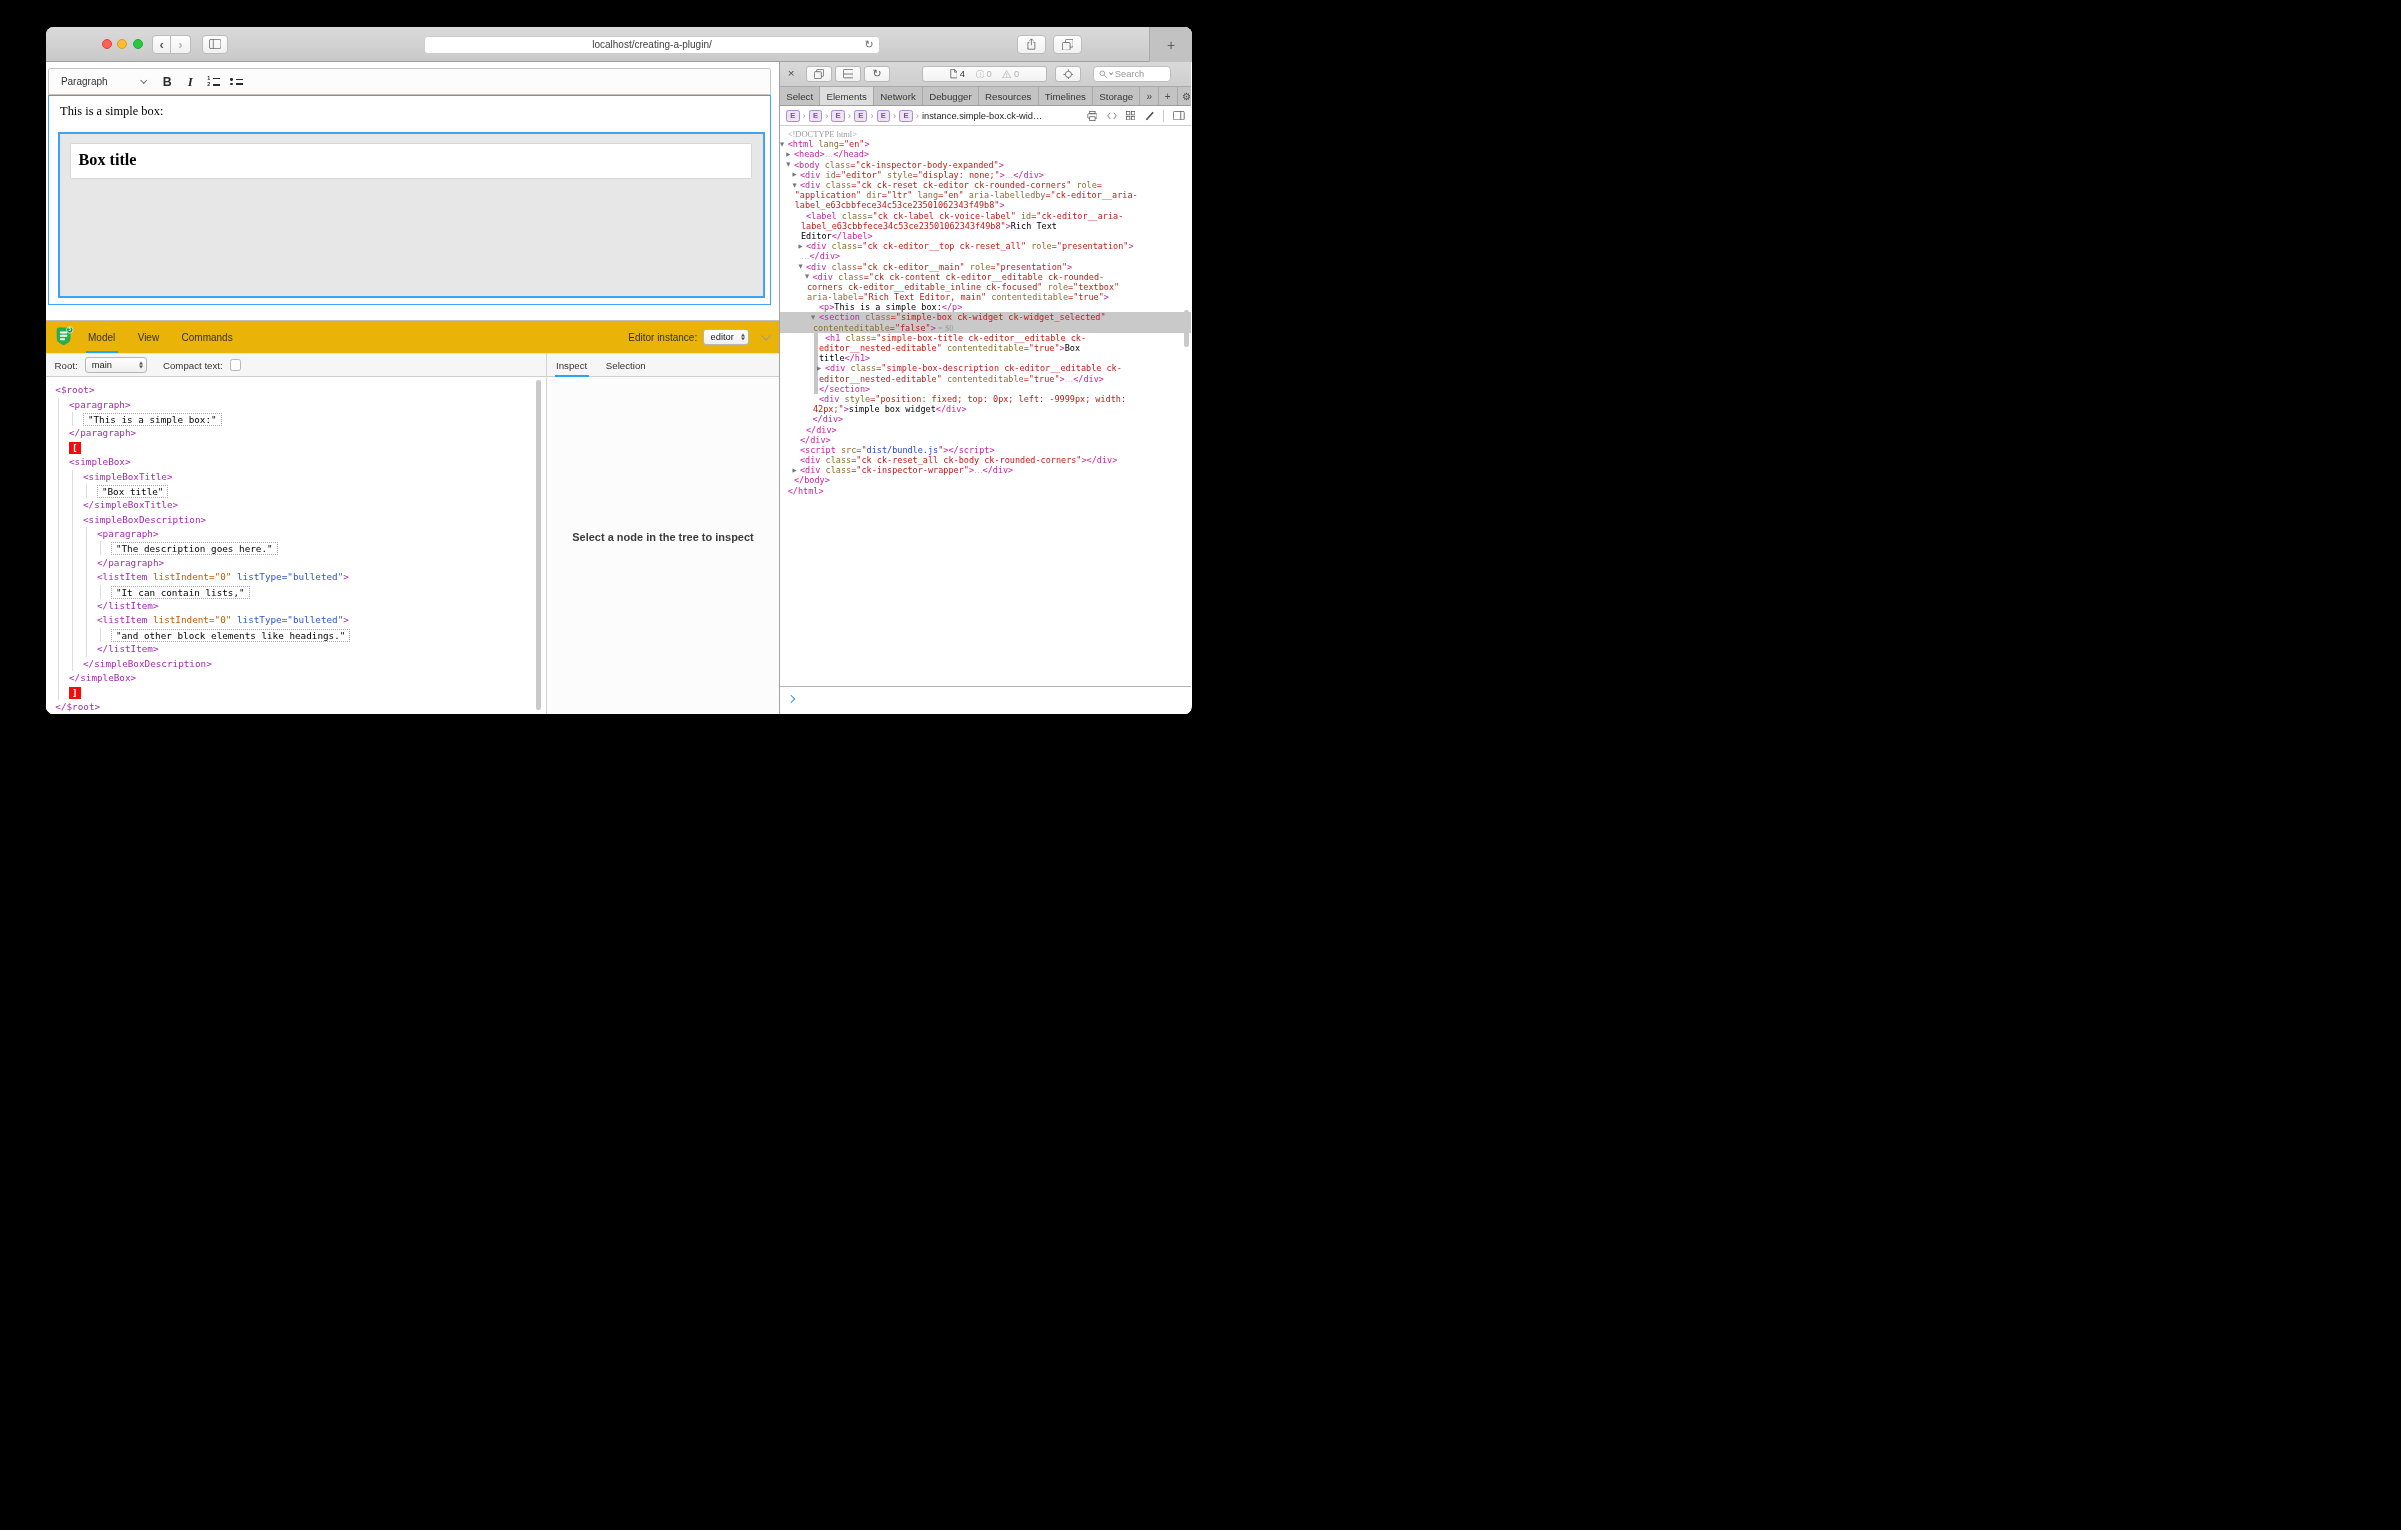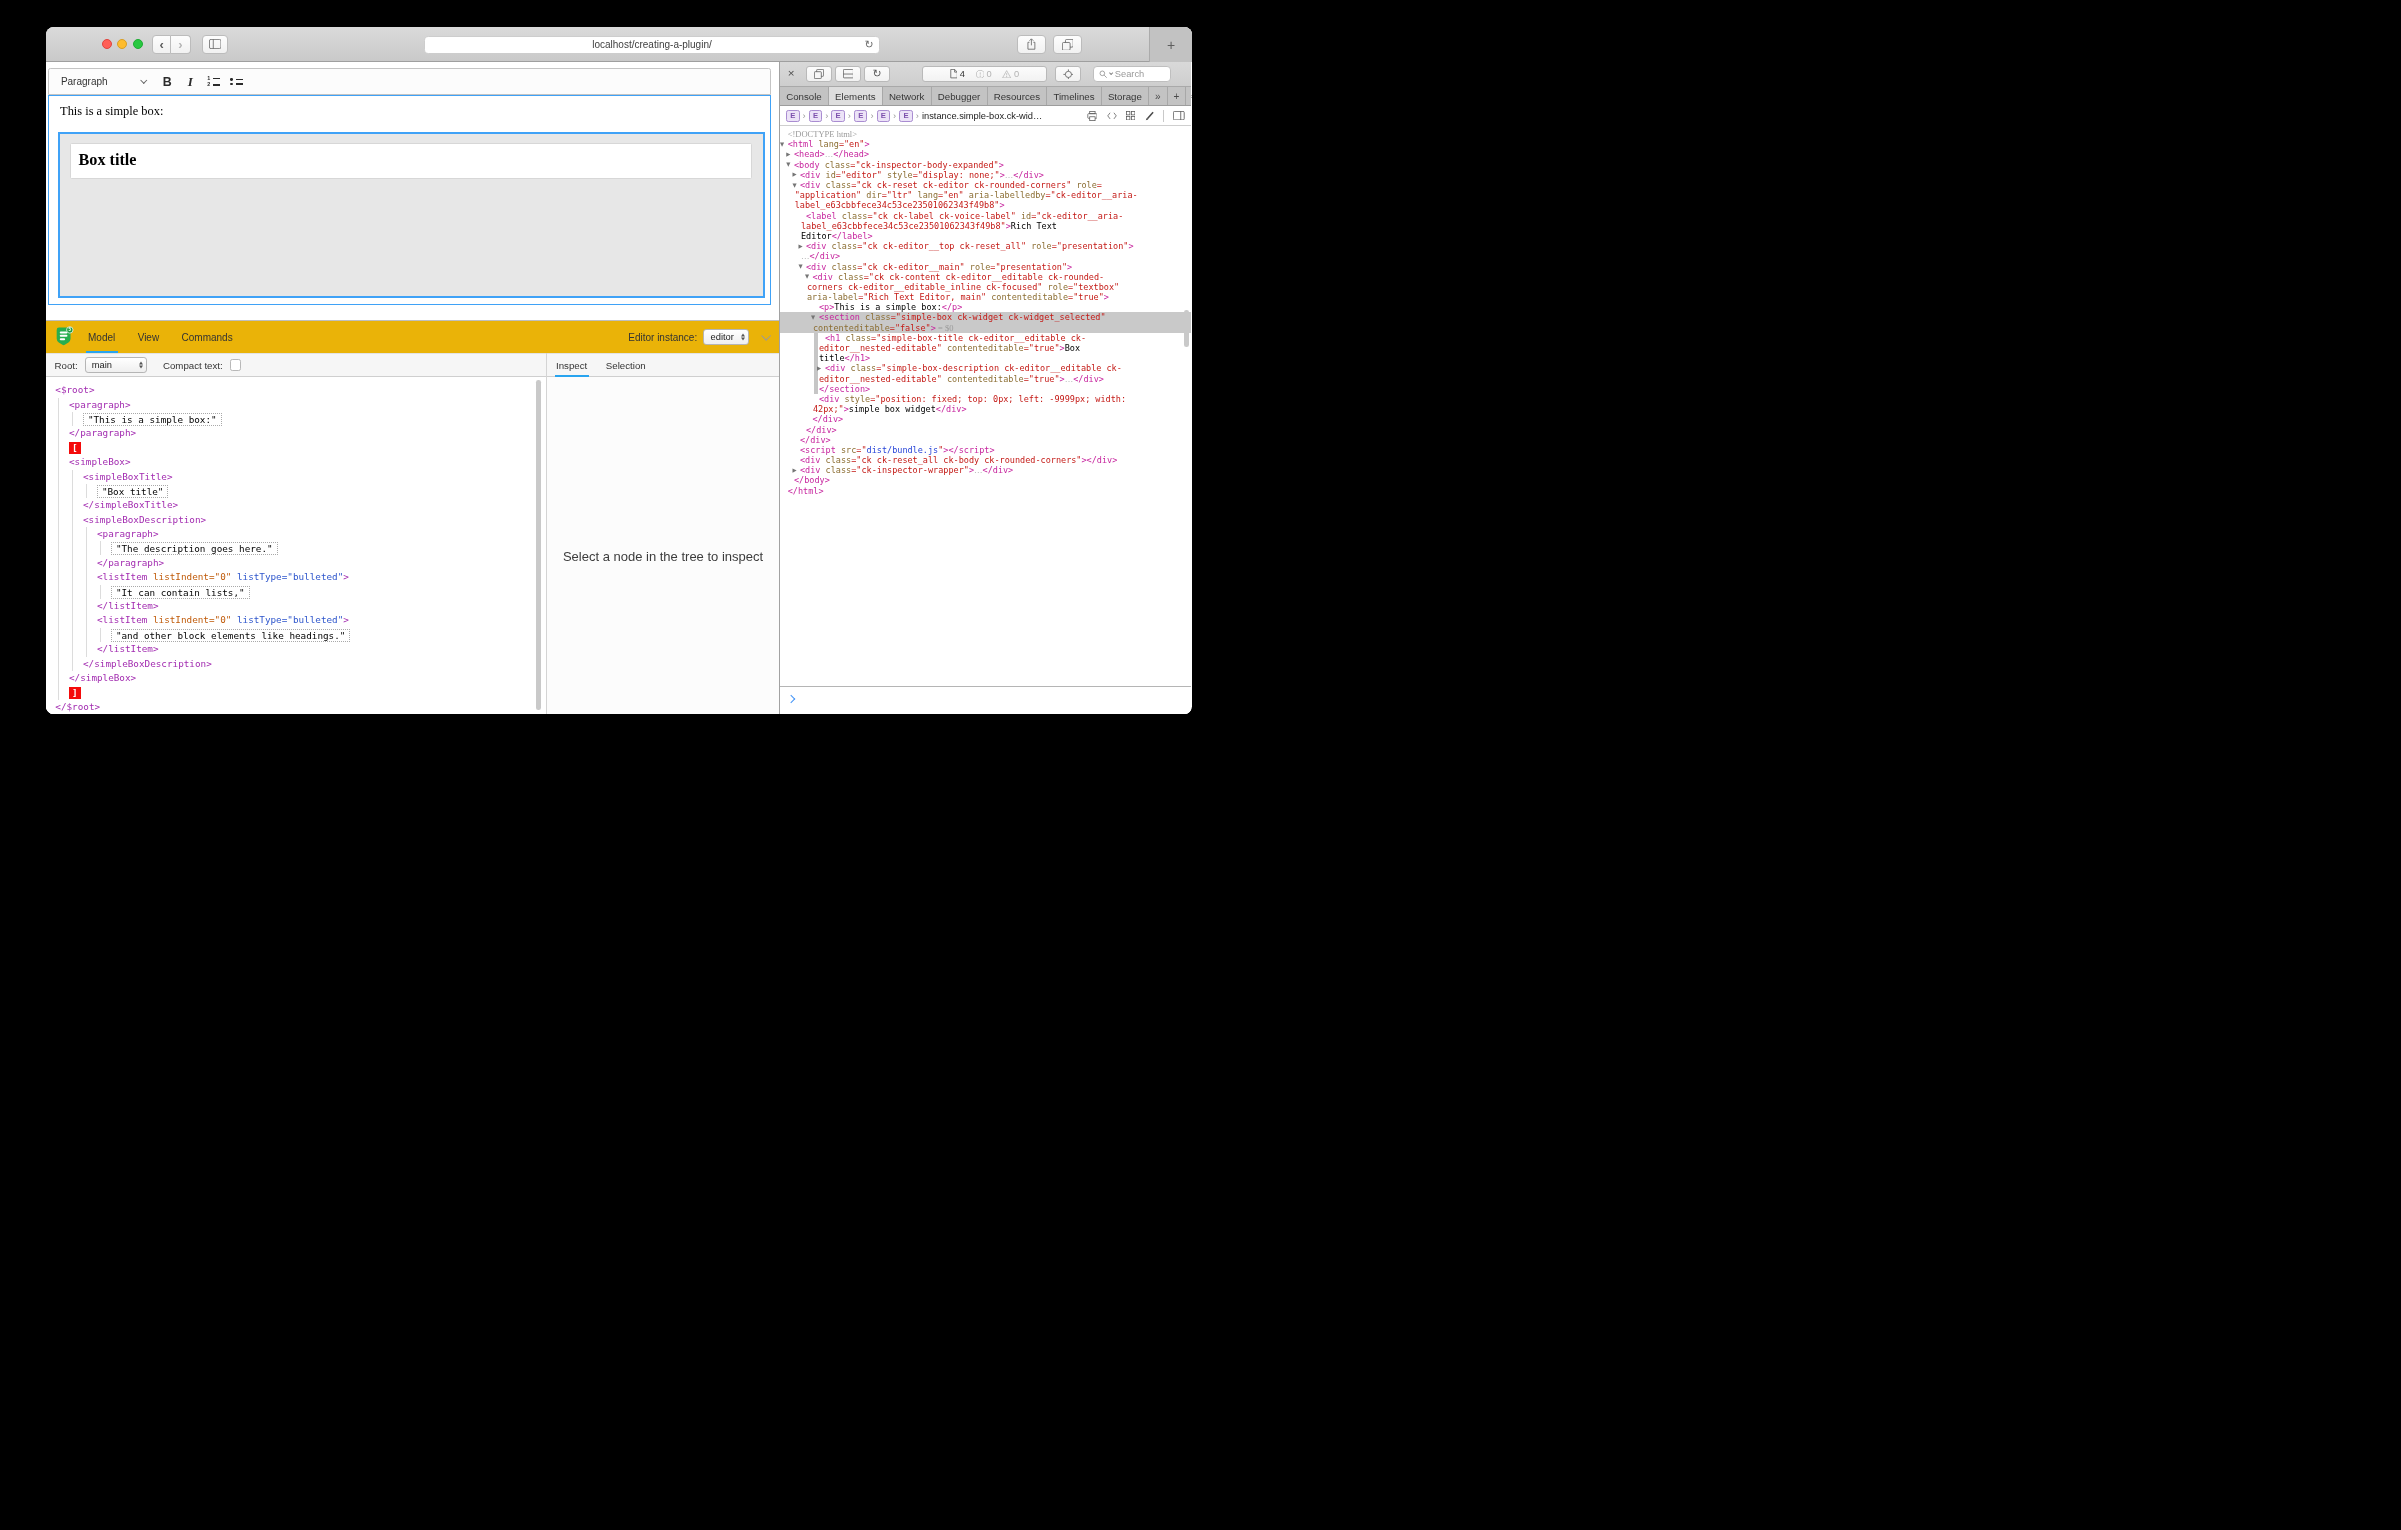--- a/index.html
+++ b/index.html
@@ -442,7 +442,7 @@
         </div>
 
         <div class="dt-tabbar">
-            <div class="dt-tab">Console</div>
+            <div class="dt-tab">Select</div>
             <div class="dt-tab active">Elements</div>
             <div class="dt-tab">Network</div>
             <div class="dt-tab">Debugger</div>

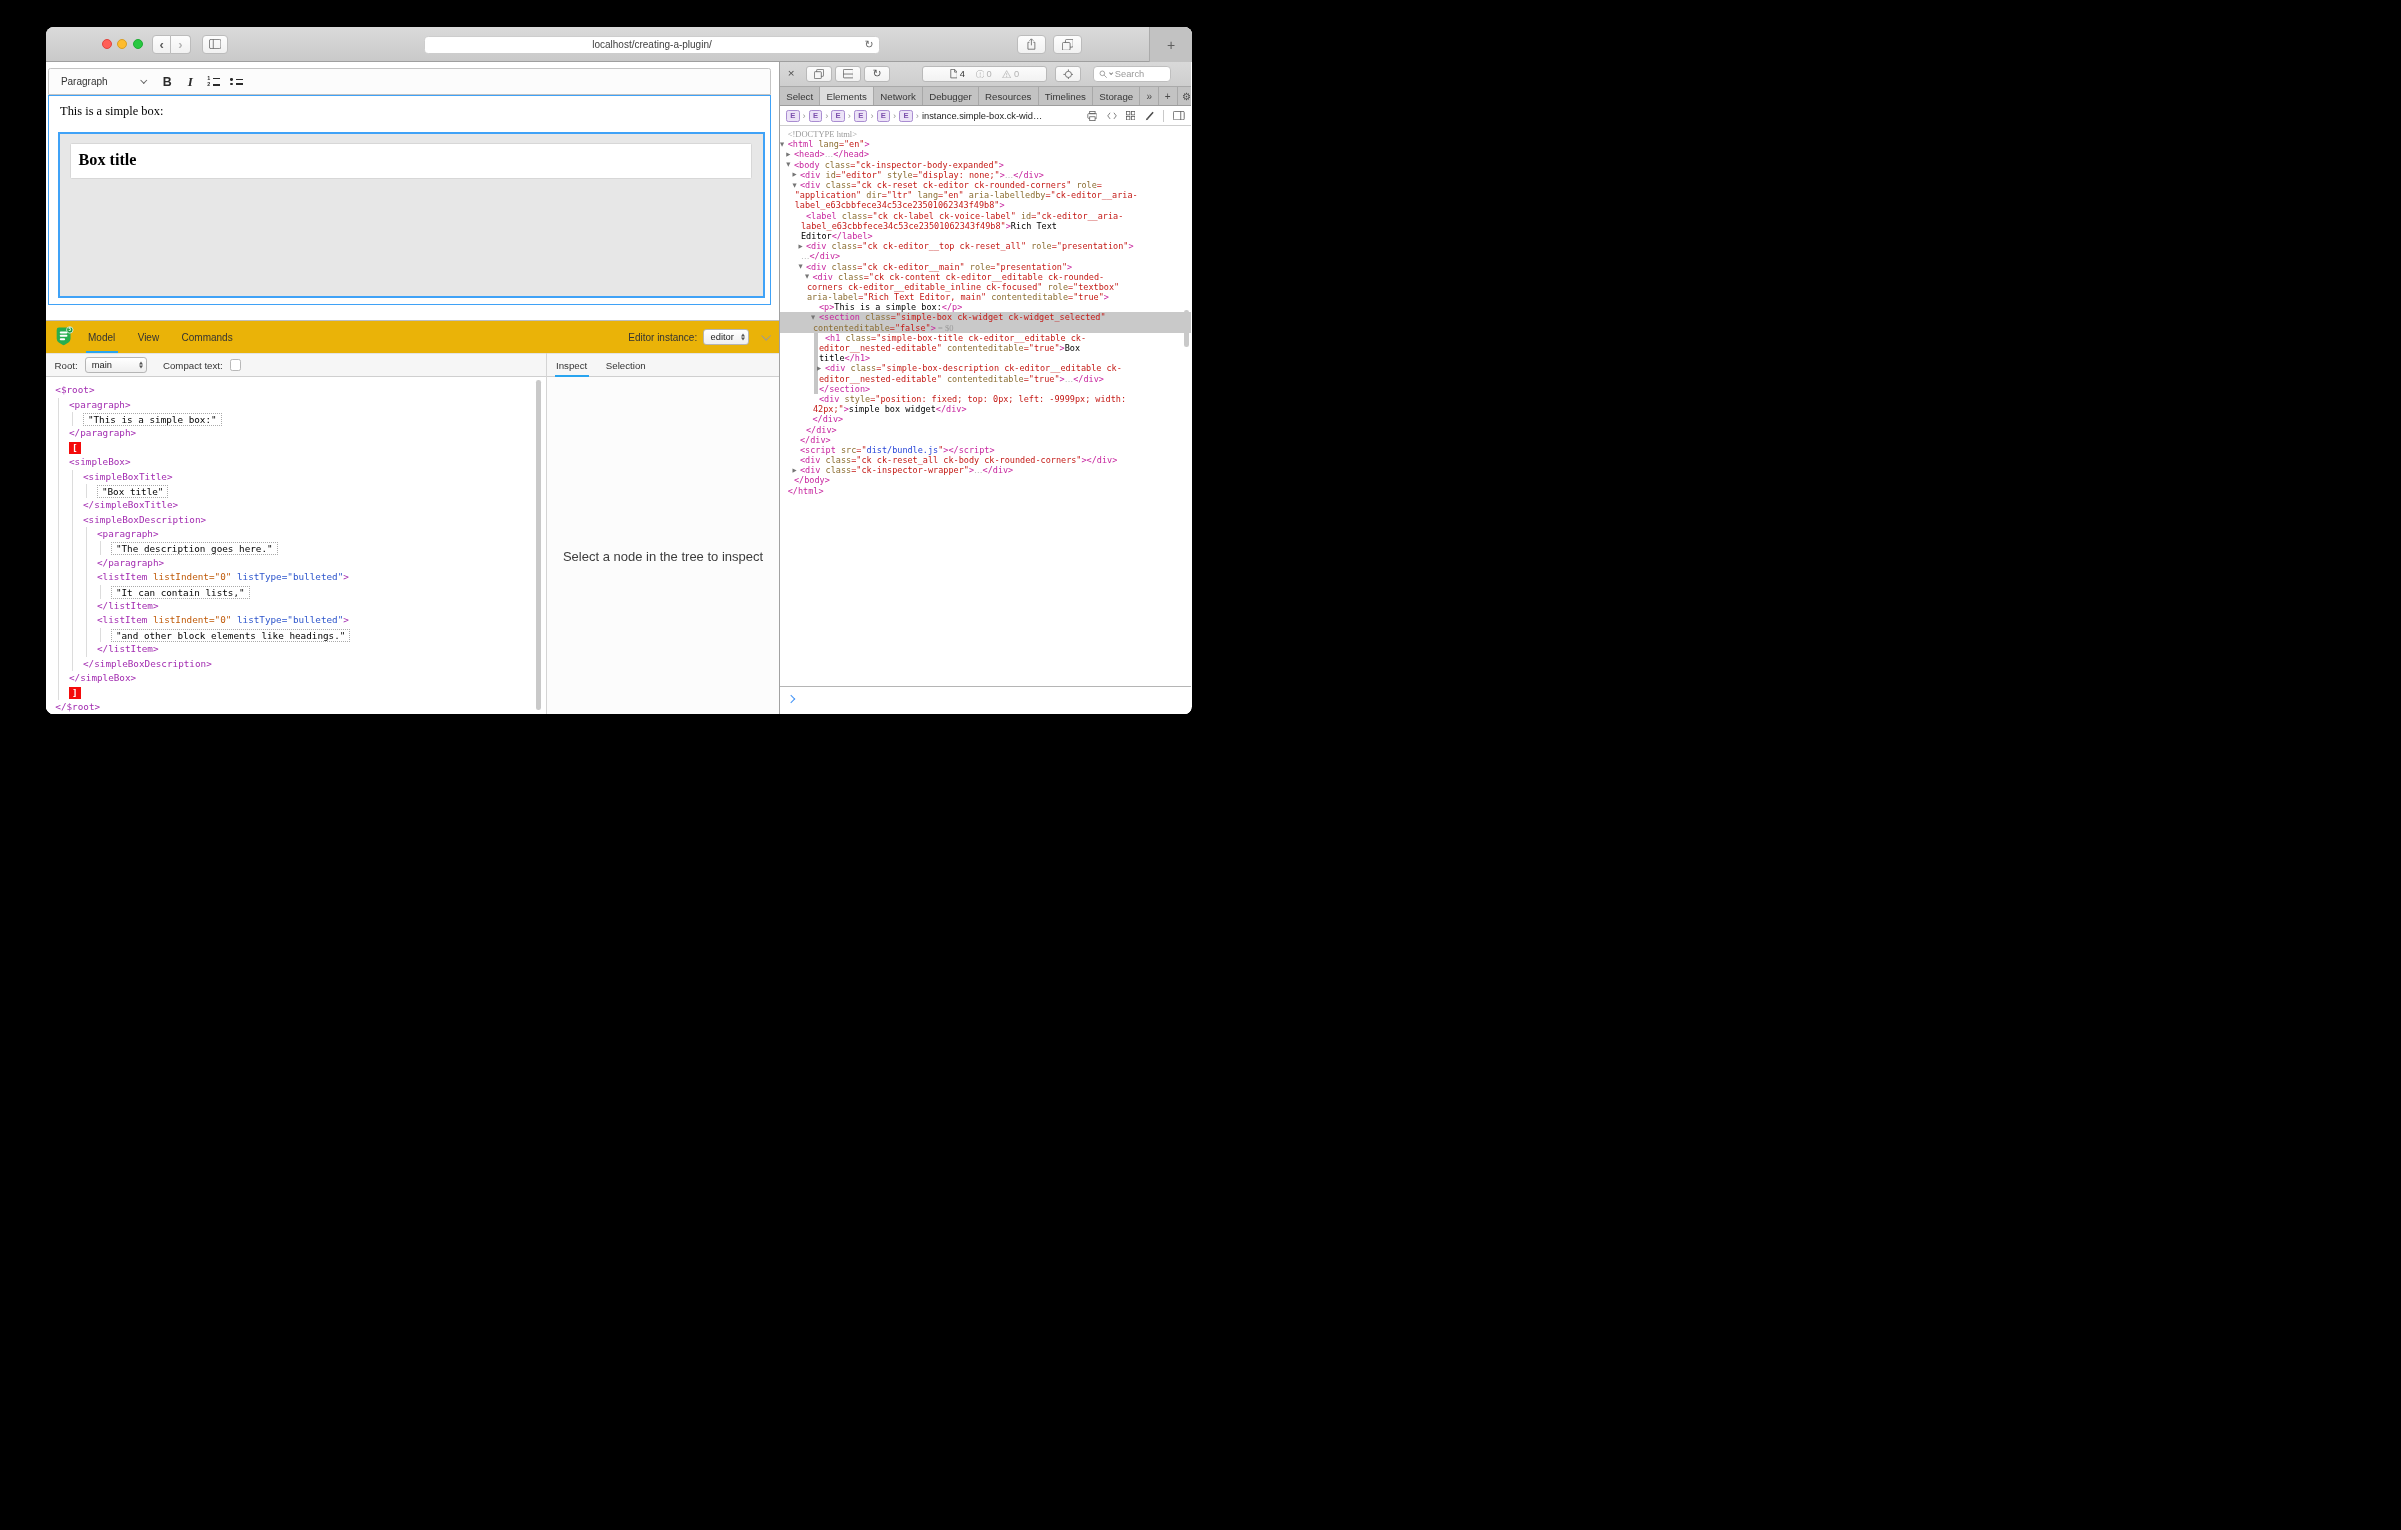--- a/index.html
+++ b/index.html
@@ -107,8 +107,8 @@
   .rt-tab.active::after { content:""; position:absolute; left:-1.5px; right:-1.5px; bottom:0; height:2.3px; background:#28a4ef; }
   .insp-body { position:absolute; left:0; top:56px; bottom:0; width:500px; background:#fff; overflow:hidden; }
   .insp-pane { position:absolute; left:501px; top:56px; bottom:0; right:0; background:#fcfcfc; }
-  .insp-pane .msg { position:absolute; left:50%; top:172px; transform:translateX(-50%);
-                    font-size:13px; color:#3c3c3c; white-space:nowrap; }
+  .insp-pane .msg { position:absolute; left:50%; top:154px; transform:translateX(-50%);
+                    font-size:11px; color:#3c3c3c; white-space:nowrap;font-weight:bold; }
   .insp-scroll { position:absolute; left:490px; top:59px; width:4.6px; height:330px;
                  background:#c9c9c9; border-radius:2.3px; }
 

